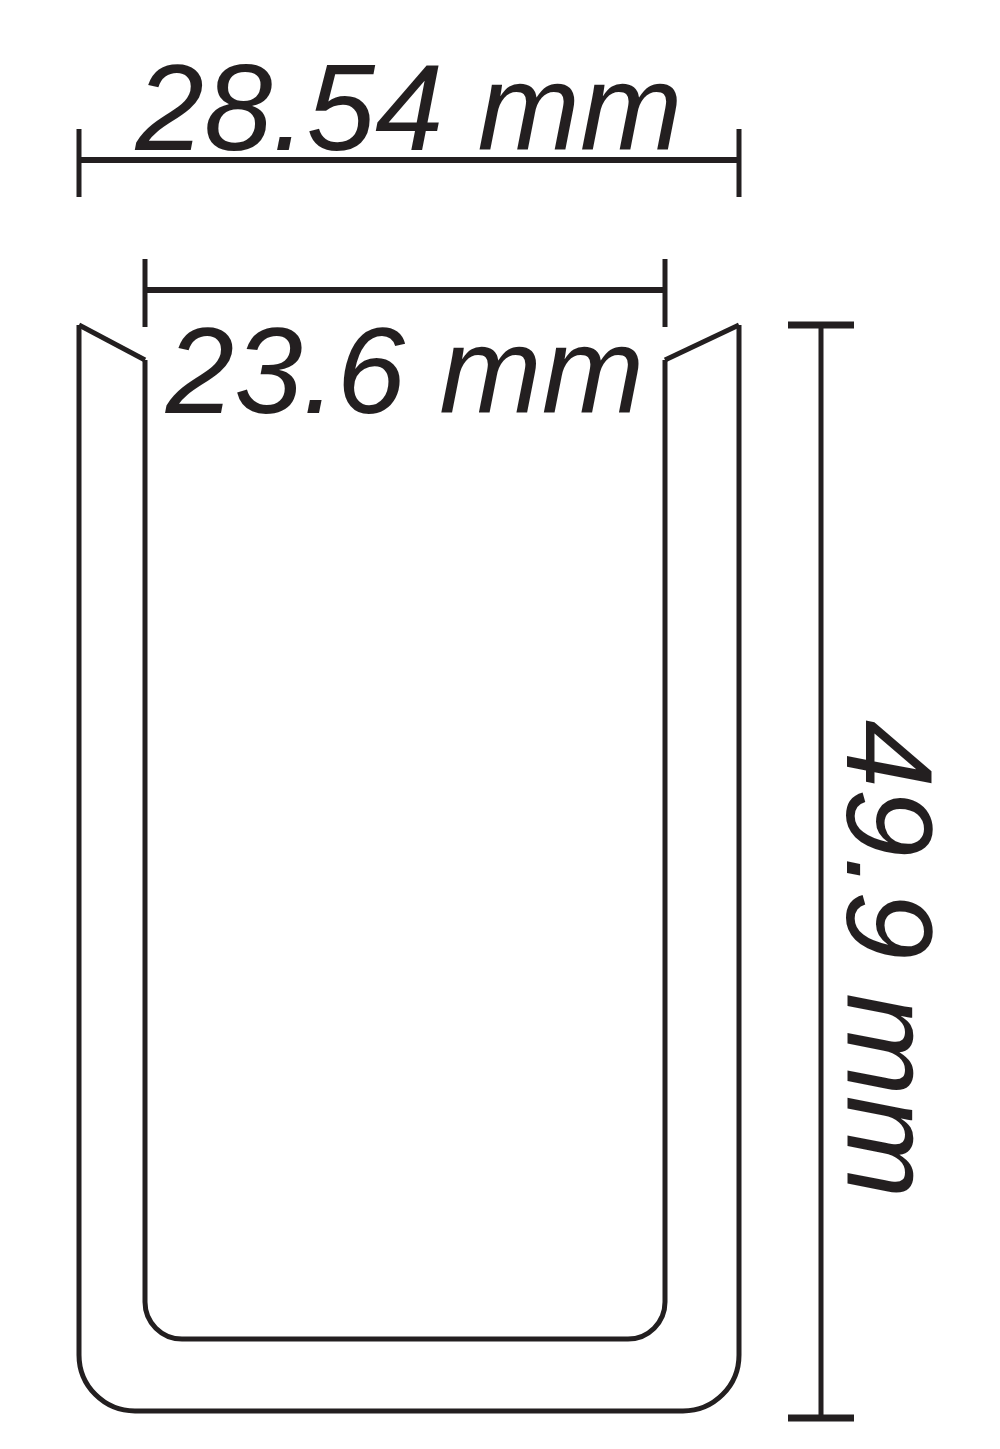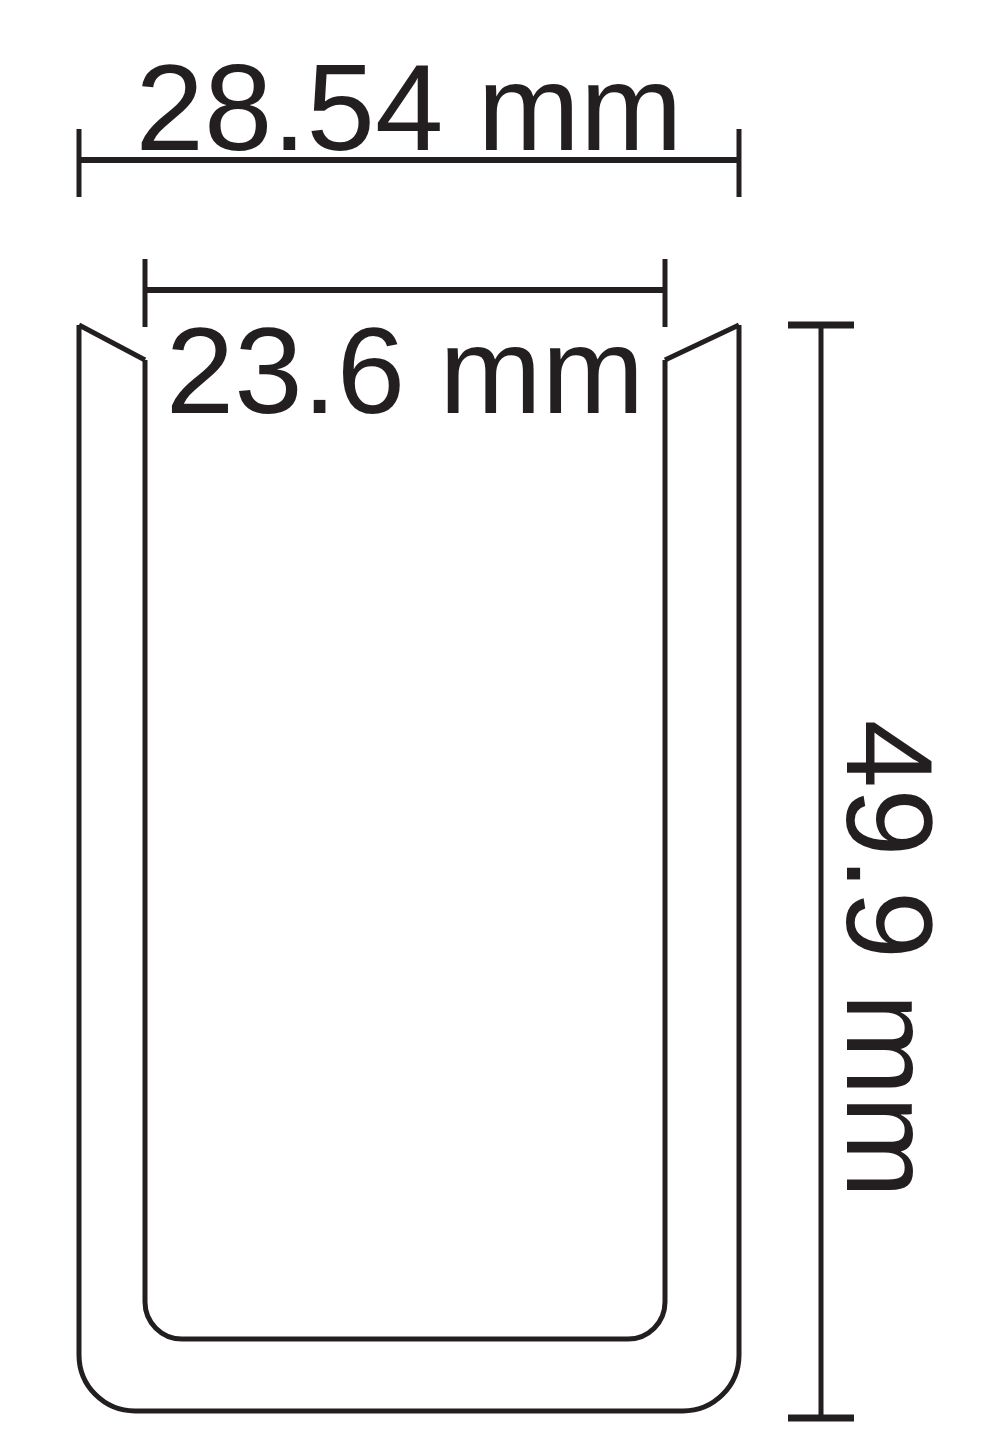--- a/index.html
+++ b/index.html
@@ -13,6 +13,7 @@
     height: 1449px;
     background: #ffffff;
     overflow: hidden;
+    font-style: italic;
   }
   .drawing-svg {
     display: block;

